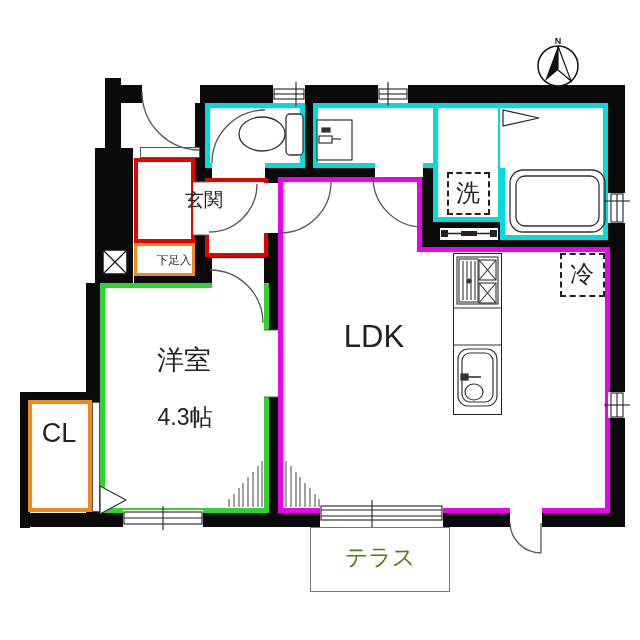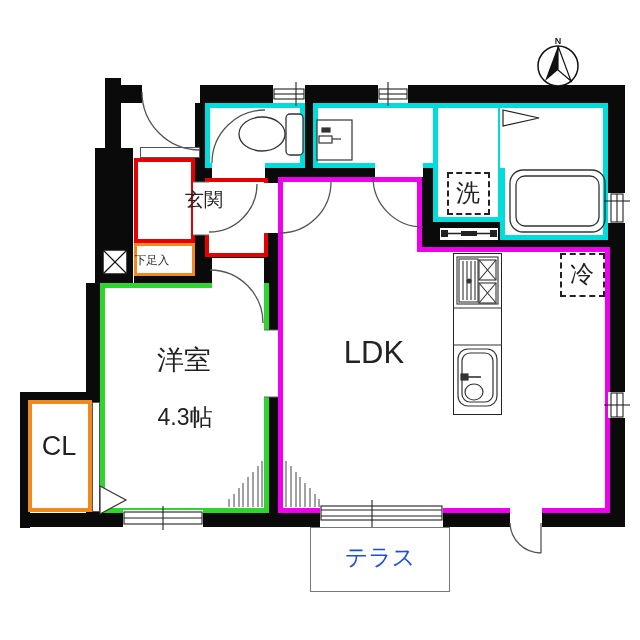--- a/index.html
+++ b/index.html
@@ -229,7 +229,7 @@
 
   <div class="label" style="left:558px;top:42px;font-size:9px;font-weight:bold;">N</div>
   <div class="label" style="left:164px;top:200px;font-size:19px;margin-left:40px;">玄関</div>
-  <div class="label" style="left:152px;top:260px;font-size:11.5px;">下足入</div>
+  <div class="label" style="left:174px;top:260px;font-size:11.5px;">下足入</div>
   <div class="label" style="left:184px;top:361px;font-size:27px;">洋室</div>
   <div class="label" style="left:185px;top:418px;font-size:23px;">4.3帖</div>
   <div class="label" style="left:374px;top:353px;font-size:31px;">LDK</div>

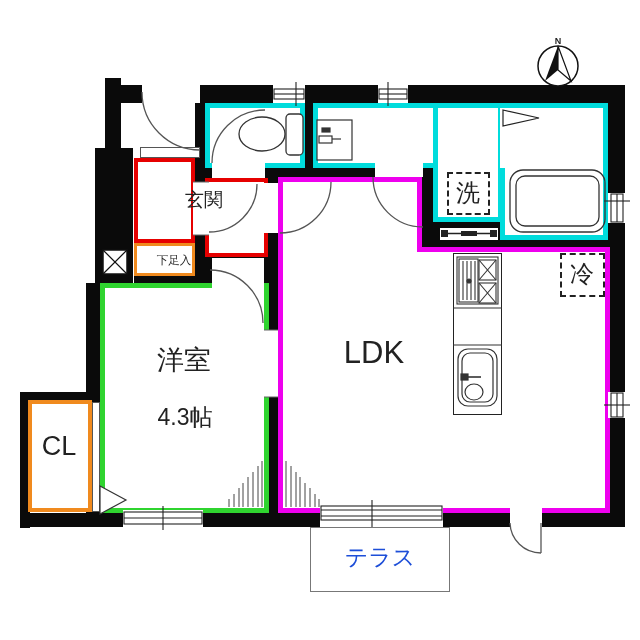--- a/index.html
+++ b/index.html
@@ -232,7 +232,7 @@
   <div class="label" style="left:174px;top:260px;font-size:11.5px;">下足入</div>
   <div class="label" style="left:184px;top:361px;font-size:27px;">洋室</div>
   <div class="label" style="left:185px;top:418px;font-size:23px;">4.3帖</div>
-  <div class="label" style="left:374px;top:353px;font-size:31px;">LDK</div>
+  <div class="label" style="left:374px;top:337px;font-size:31px;">LDK</div>
   <div class="label" style="left:59px;top:447px;font-size:27px;">CL</div>
   <div class="label" style="left:468px;top:193px;font-size:24px;">洗</div>
   <div class="label" style="left:582px;top:274px;font-size:24px;">冷</div>

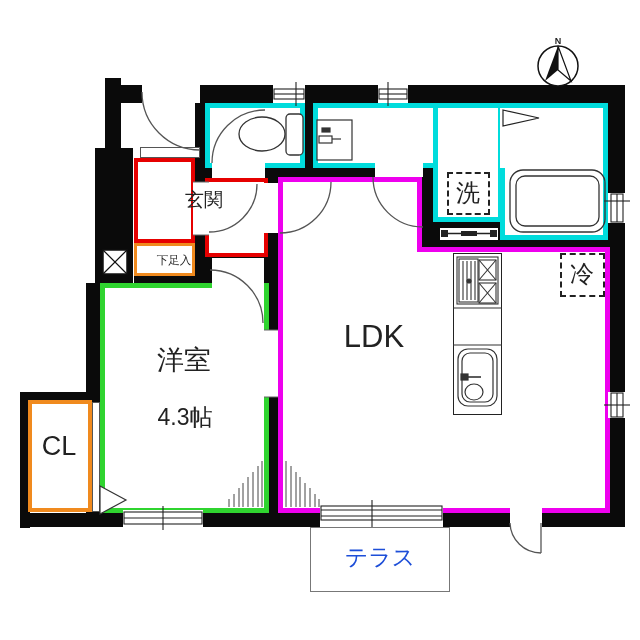--- a/index.html
+++ b/index.html
@@ -233,7 +233,7 @@
   <div class="label" style="left:184px;top:361px;font-size:27px;">洋室</div>
   <div class="label" style="left:185px;top:418px;font-size:23px;">4.3帖</div>
   <div class="label" style="left:374px;top:337px;font-size:31px;">LDK</div>
-  <div class="label" style="left:59px;top:447px;font-size:27px;">CL</div>
+  <div class="label" style="left:59px;top:434px;font-size:27px;">CL</div>
   <div class="label" style="left:468px;top:193px;font-size:24px;">洗</div>
   <div class="label" style="left:582px;top:274px;font-size:24px;">冷</div>
   <div class="label" style="left:380px;top:558px;font-size:23px;color:#1d4ed8;">テラス</div>

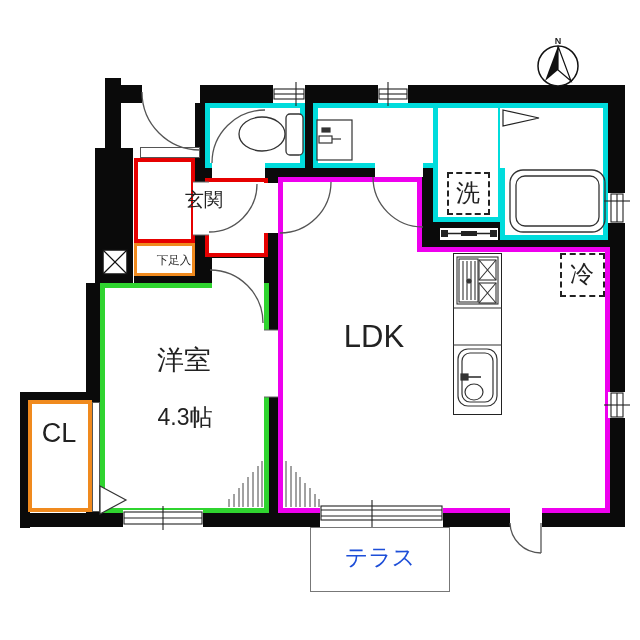--- a/index.html
+++ b/index.html
@@ -236,7 +236,7 @@
   <div class="label" style="left:59px;top:434px;font-size:27px;">CL</div>
   <div class="label" style="left:468px;top:193px;font-size:24px;">洗</div>
   <div class="label" style="left:582px;top:274px;font-size:24px;">冷</div>
-  <div class="label" style="left:380px;top:558px;font-size:23px;color:#1d4ed8;">テラス</div>
+  <div class="label" style="left:380px;top:558px;font-size:23px;color:#4d7c0f;">テラス</div>
 </div>
 
 </body></html>

